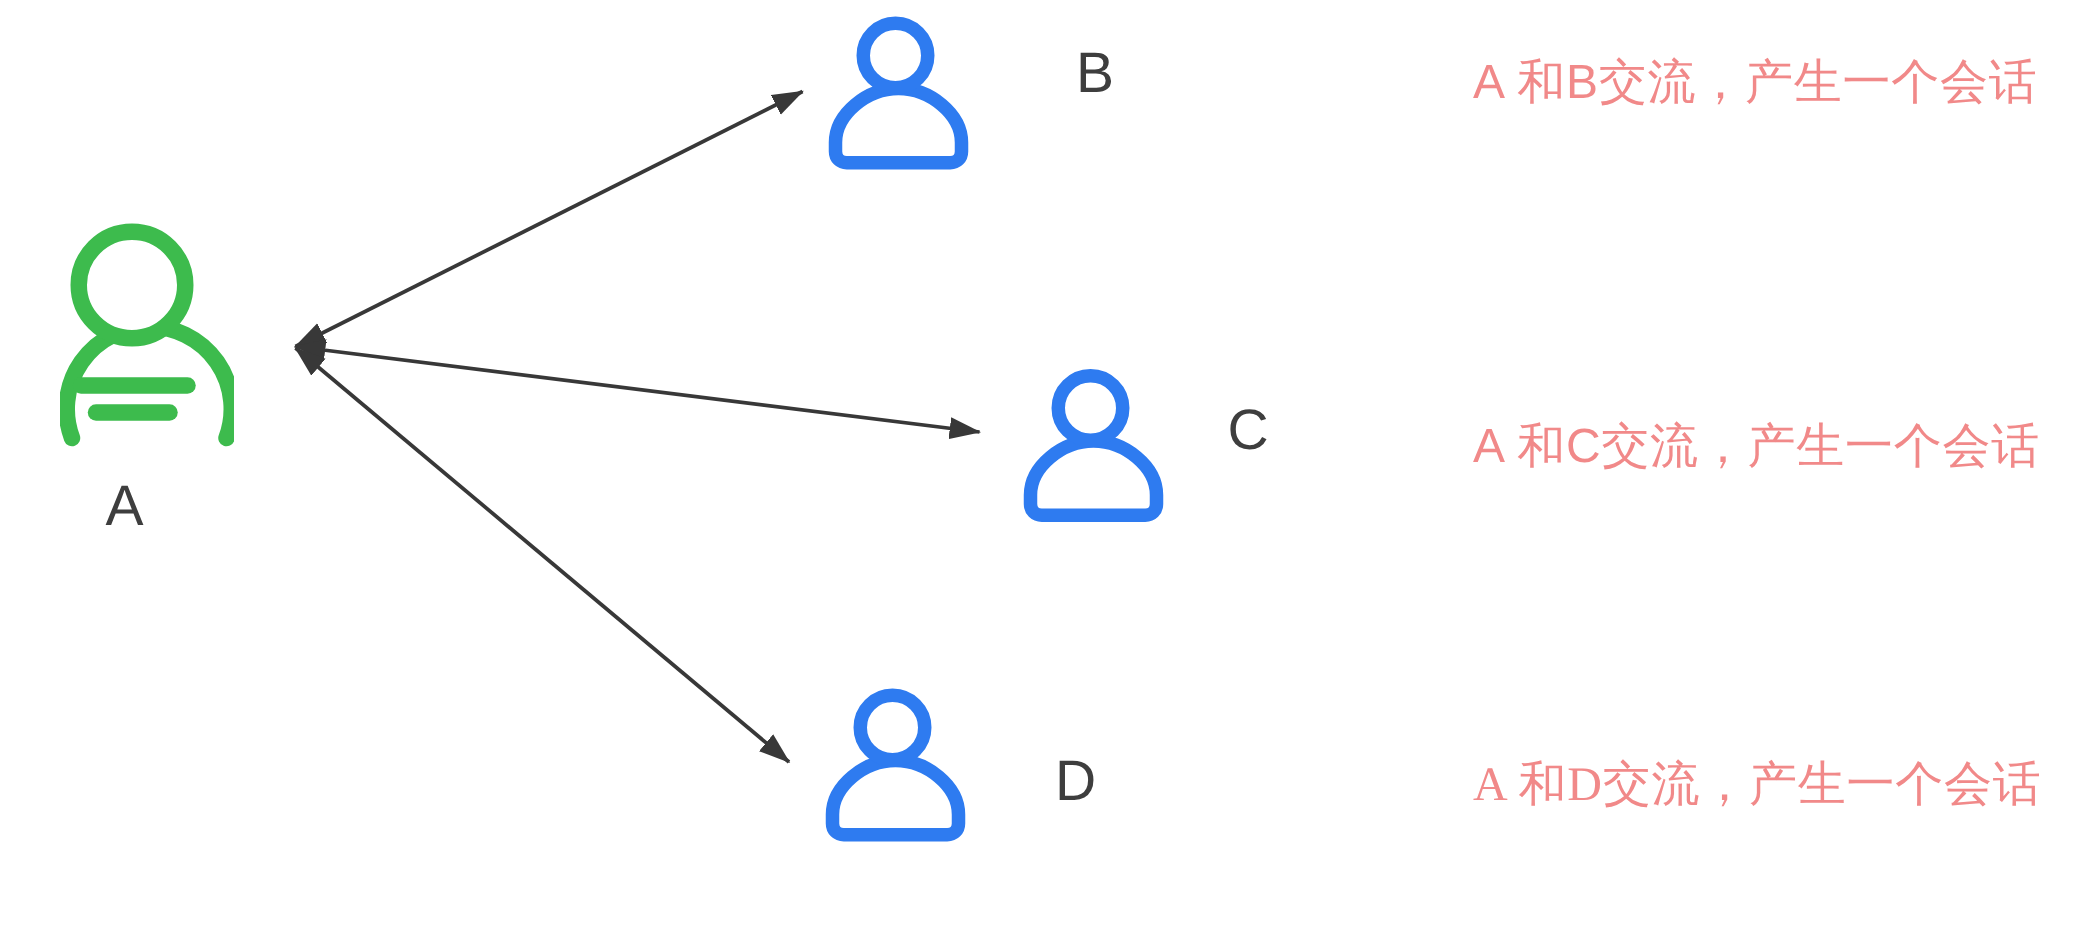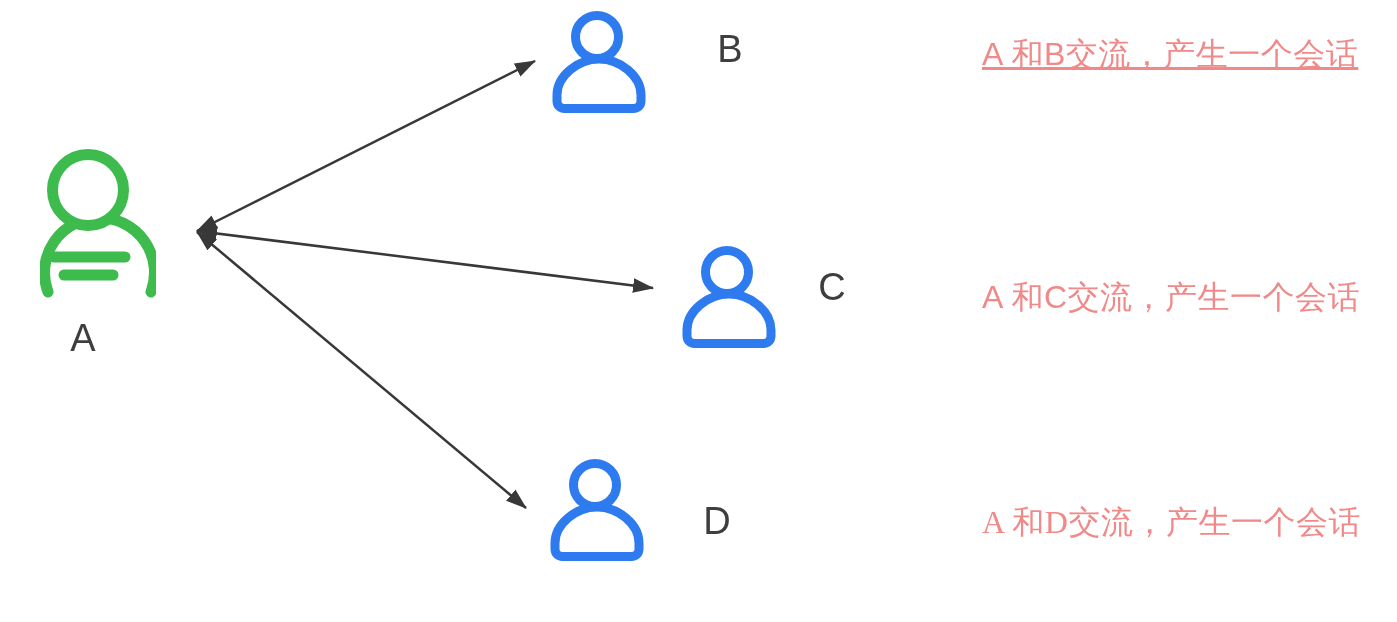--- a/index.html
+++ b/index.html
@@ -43,7 +43,7 @@
     color: #F18989;
     white-space: nowrap;
   }
-  .ann-b { top: 36px; text-decoration: underline; }
+  .ann-b { top: 36px; }
   .ann-c { top: 279px; }
   .ann-d { top: 504px; font-family: Liberation Serif, serif; }
   .label-a { left: 43px;  top: 315px; }

